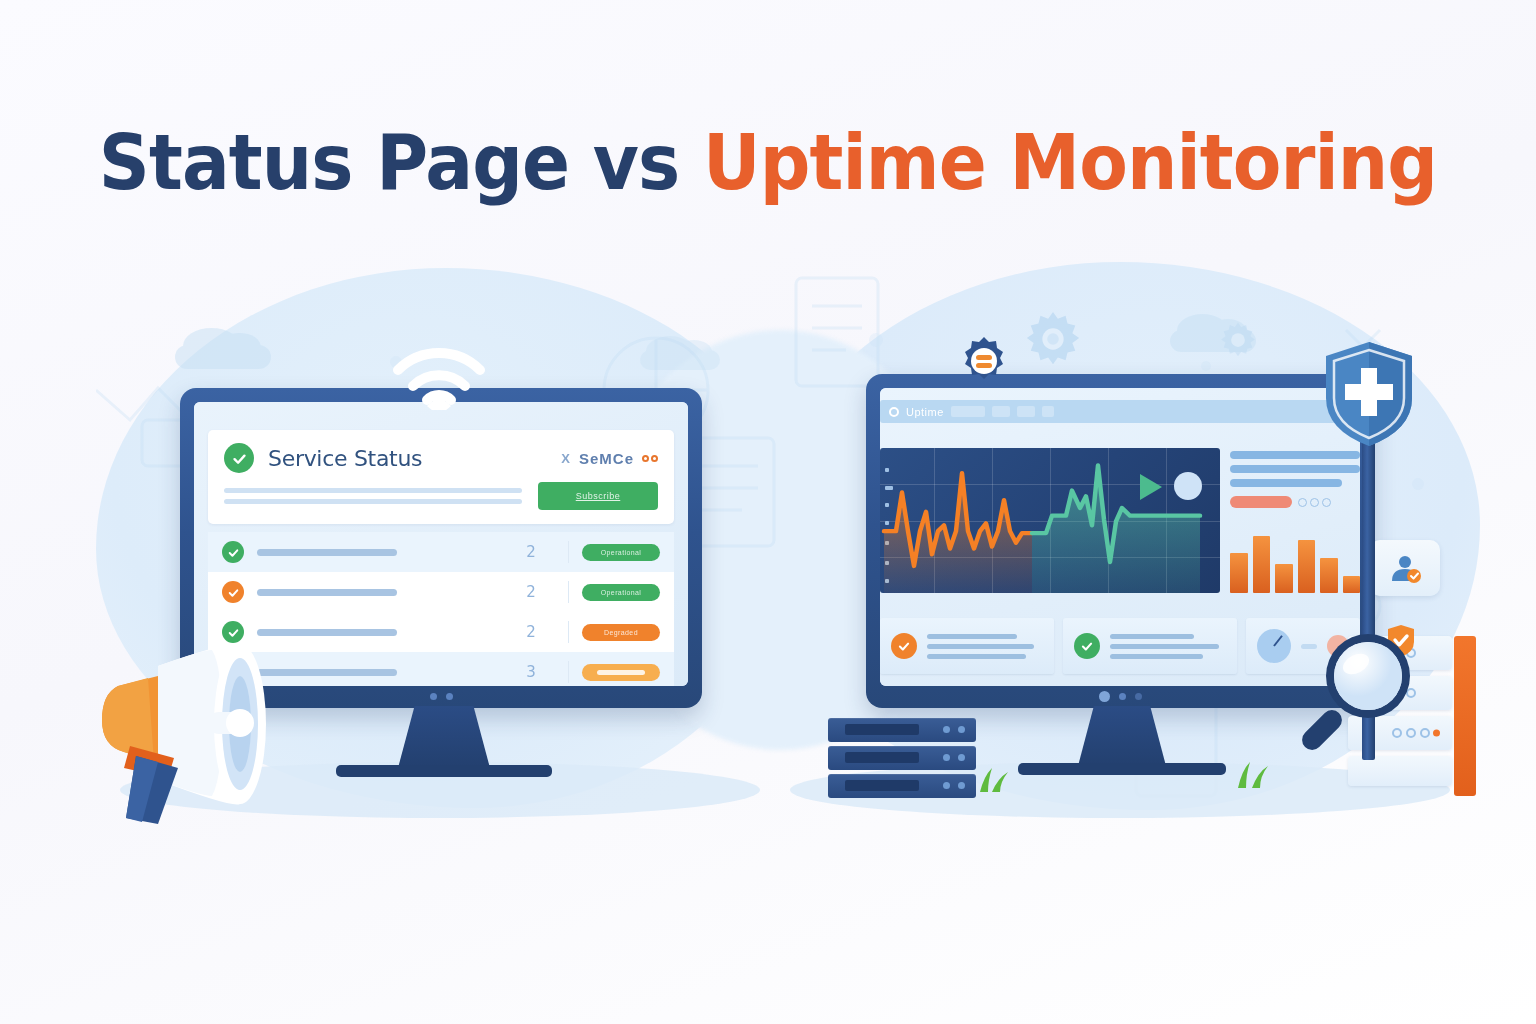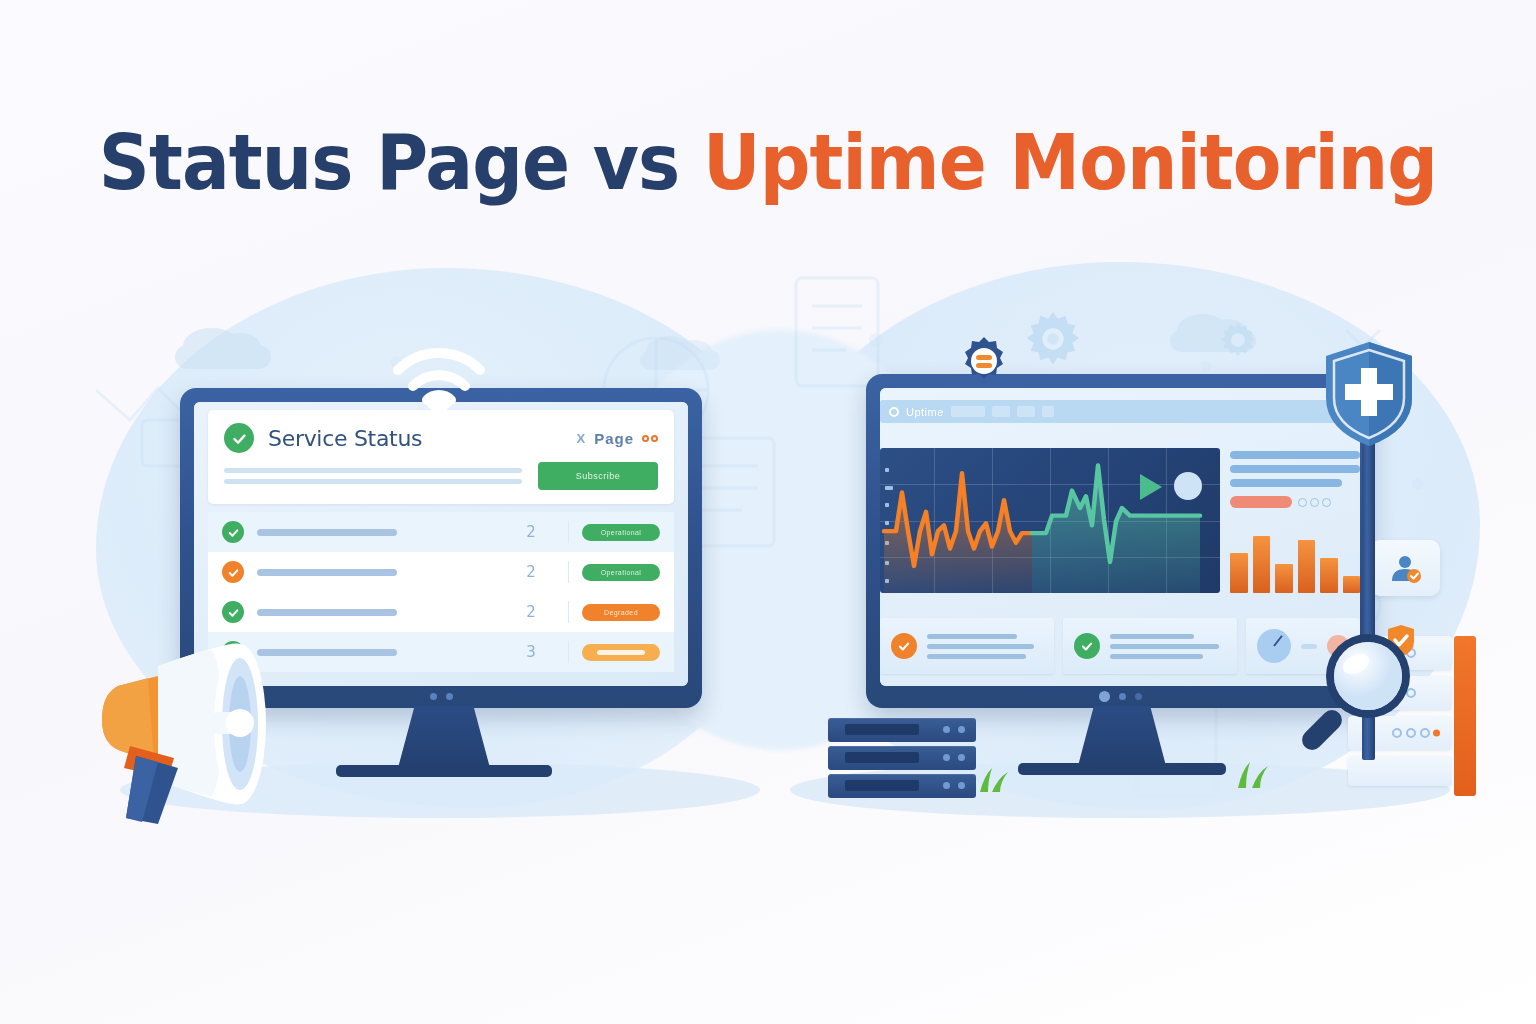--- a/index.html
+++ b/index.html
@@ -67,7 +67,7 @@
   .stand-base{ position:absolute; background:#23406f; border-radius:5px; }
 
   
-  .screen-l{ position:absolute; inset:0; background:linear-gradient(160deg,#e9f3fc 0%,#dbeaf8 100%); padding:8px 14px; }
+  .screen-l{ position:absolute; inset:0; background:linear-gradient(160deg,#e9f3fc 0%,#dbeaf8 100%); padding:28px 14px; }
   .card-head{
     background:#ffffff; border-radius:5px; padding:13px 16px 14px 16px;
     box-shadow:0 1px 3px rgba(40,70,120,.08);

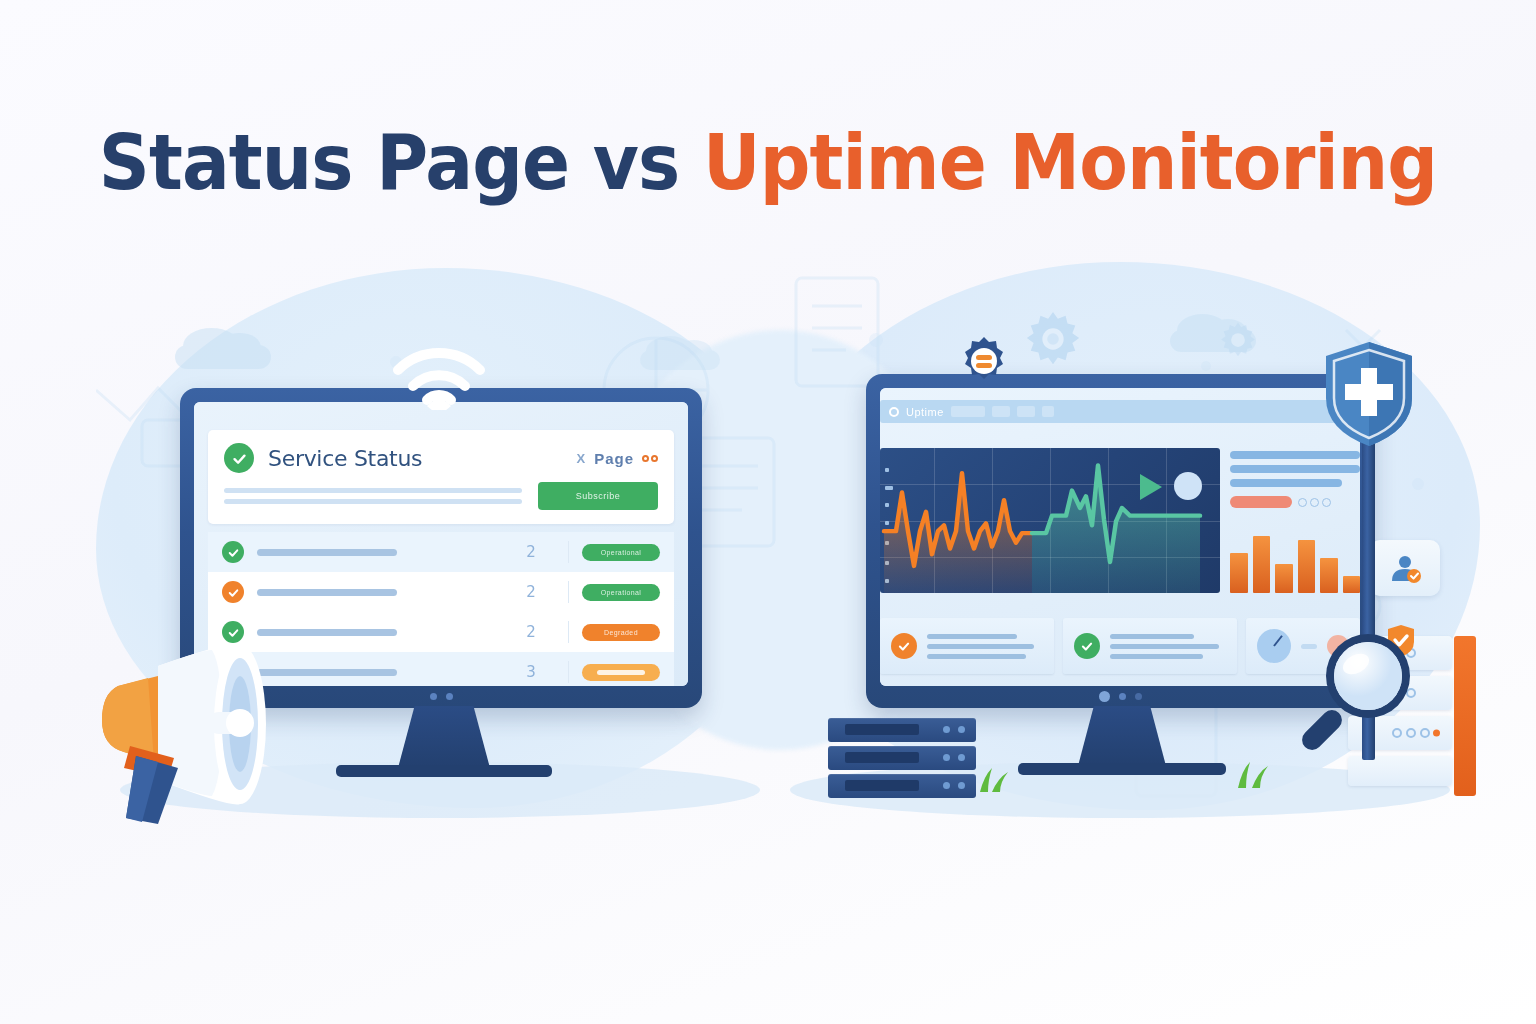--- a/index.html
+++ b/index.html
@@ -260,7 +260,7 @@
               <span class="head-title">Service Status</span>
               <span class="head-brand">
                 <span class="brand-x">X</span>
-                <span>Page</span>
+                <span>SeMCe</span>
                 <span class="brand-dots">
                     <i></i>
                     <i></i>

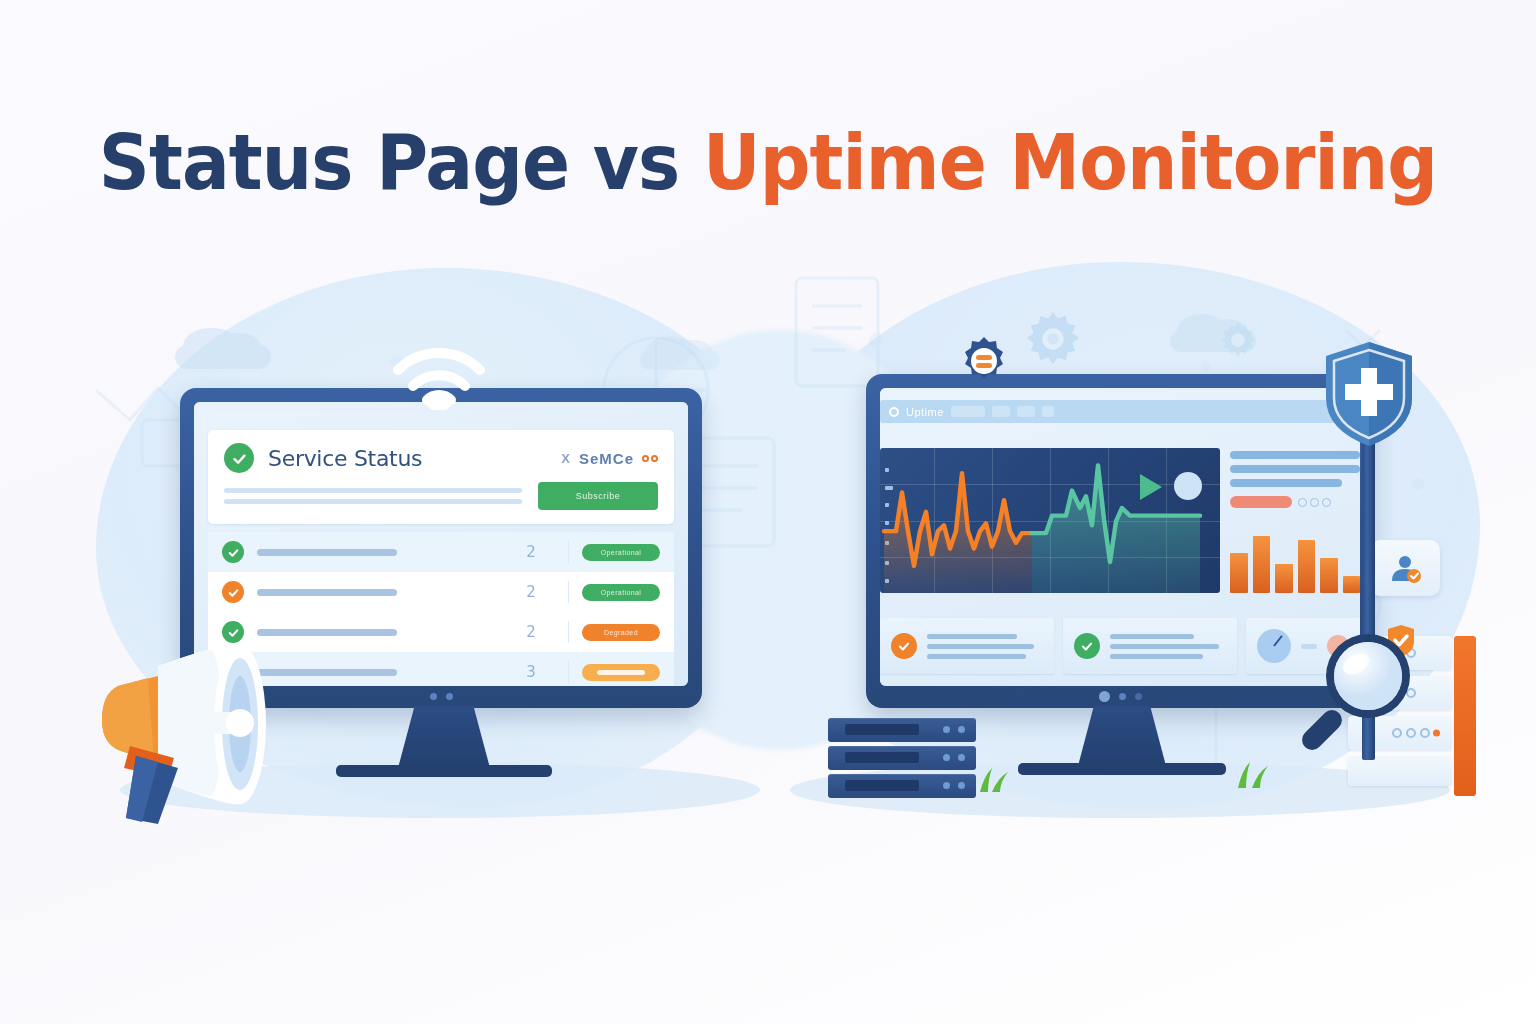--- a/index.html
+++ b/index.html
@@ -85,7 +85,7 @@
   .bars{ flex:1; display:flex; flex-direction:column; gap:6px; }
   .bar{ height:5px; border-radius:3px; background:#cfe1f3; }
   .btn-pill{ border-radius:4px; display:flex; align-items:center; justify-content:center;
-    font-size:9px; color:rgba(255,255,255,.85); letter-spacing:.5px; }
+    font-size:9px; color:rgba(255,255,255,.85); letter-spacing:.5px;text-decoration:underline; }
 
   .rows{ margin-top:8px; display:flex; flex-direction:column; }
   .srow{ display:flex; align-items:center; gap:13px; padding:9px 14px; background:#ffffff; }

